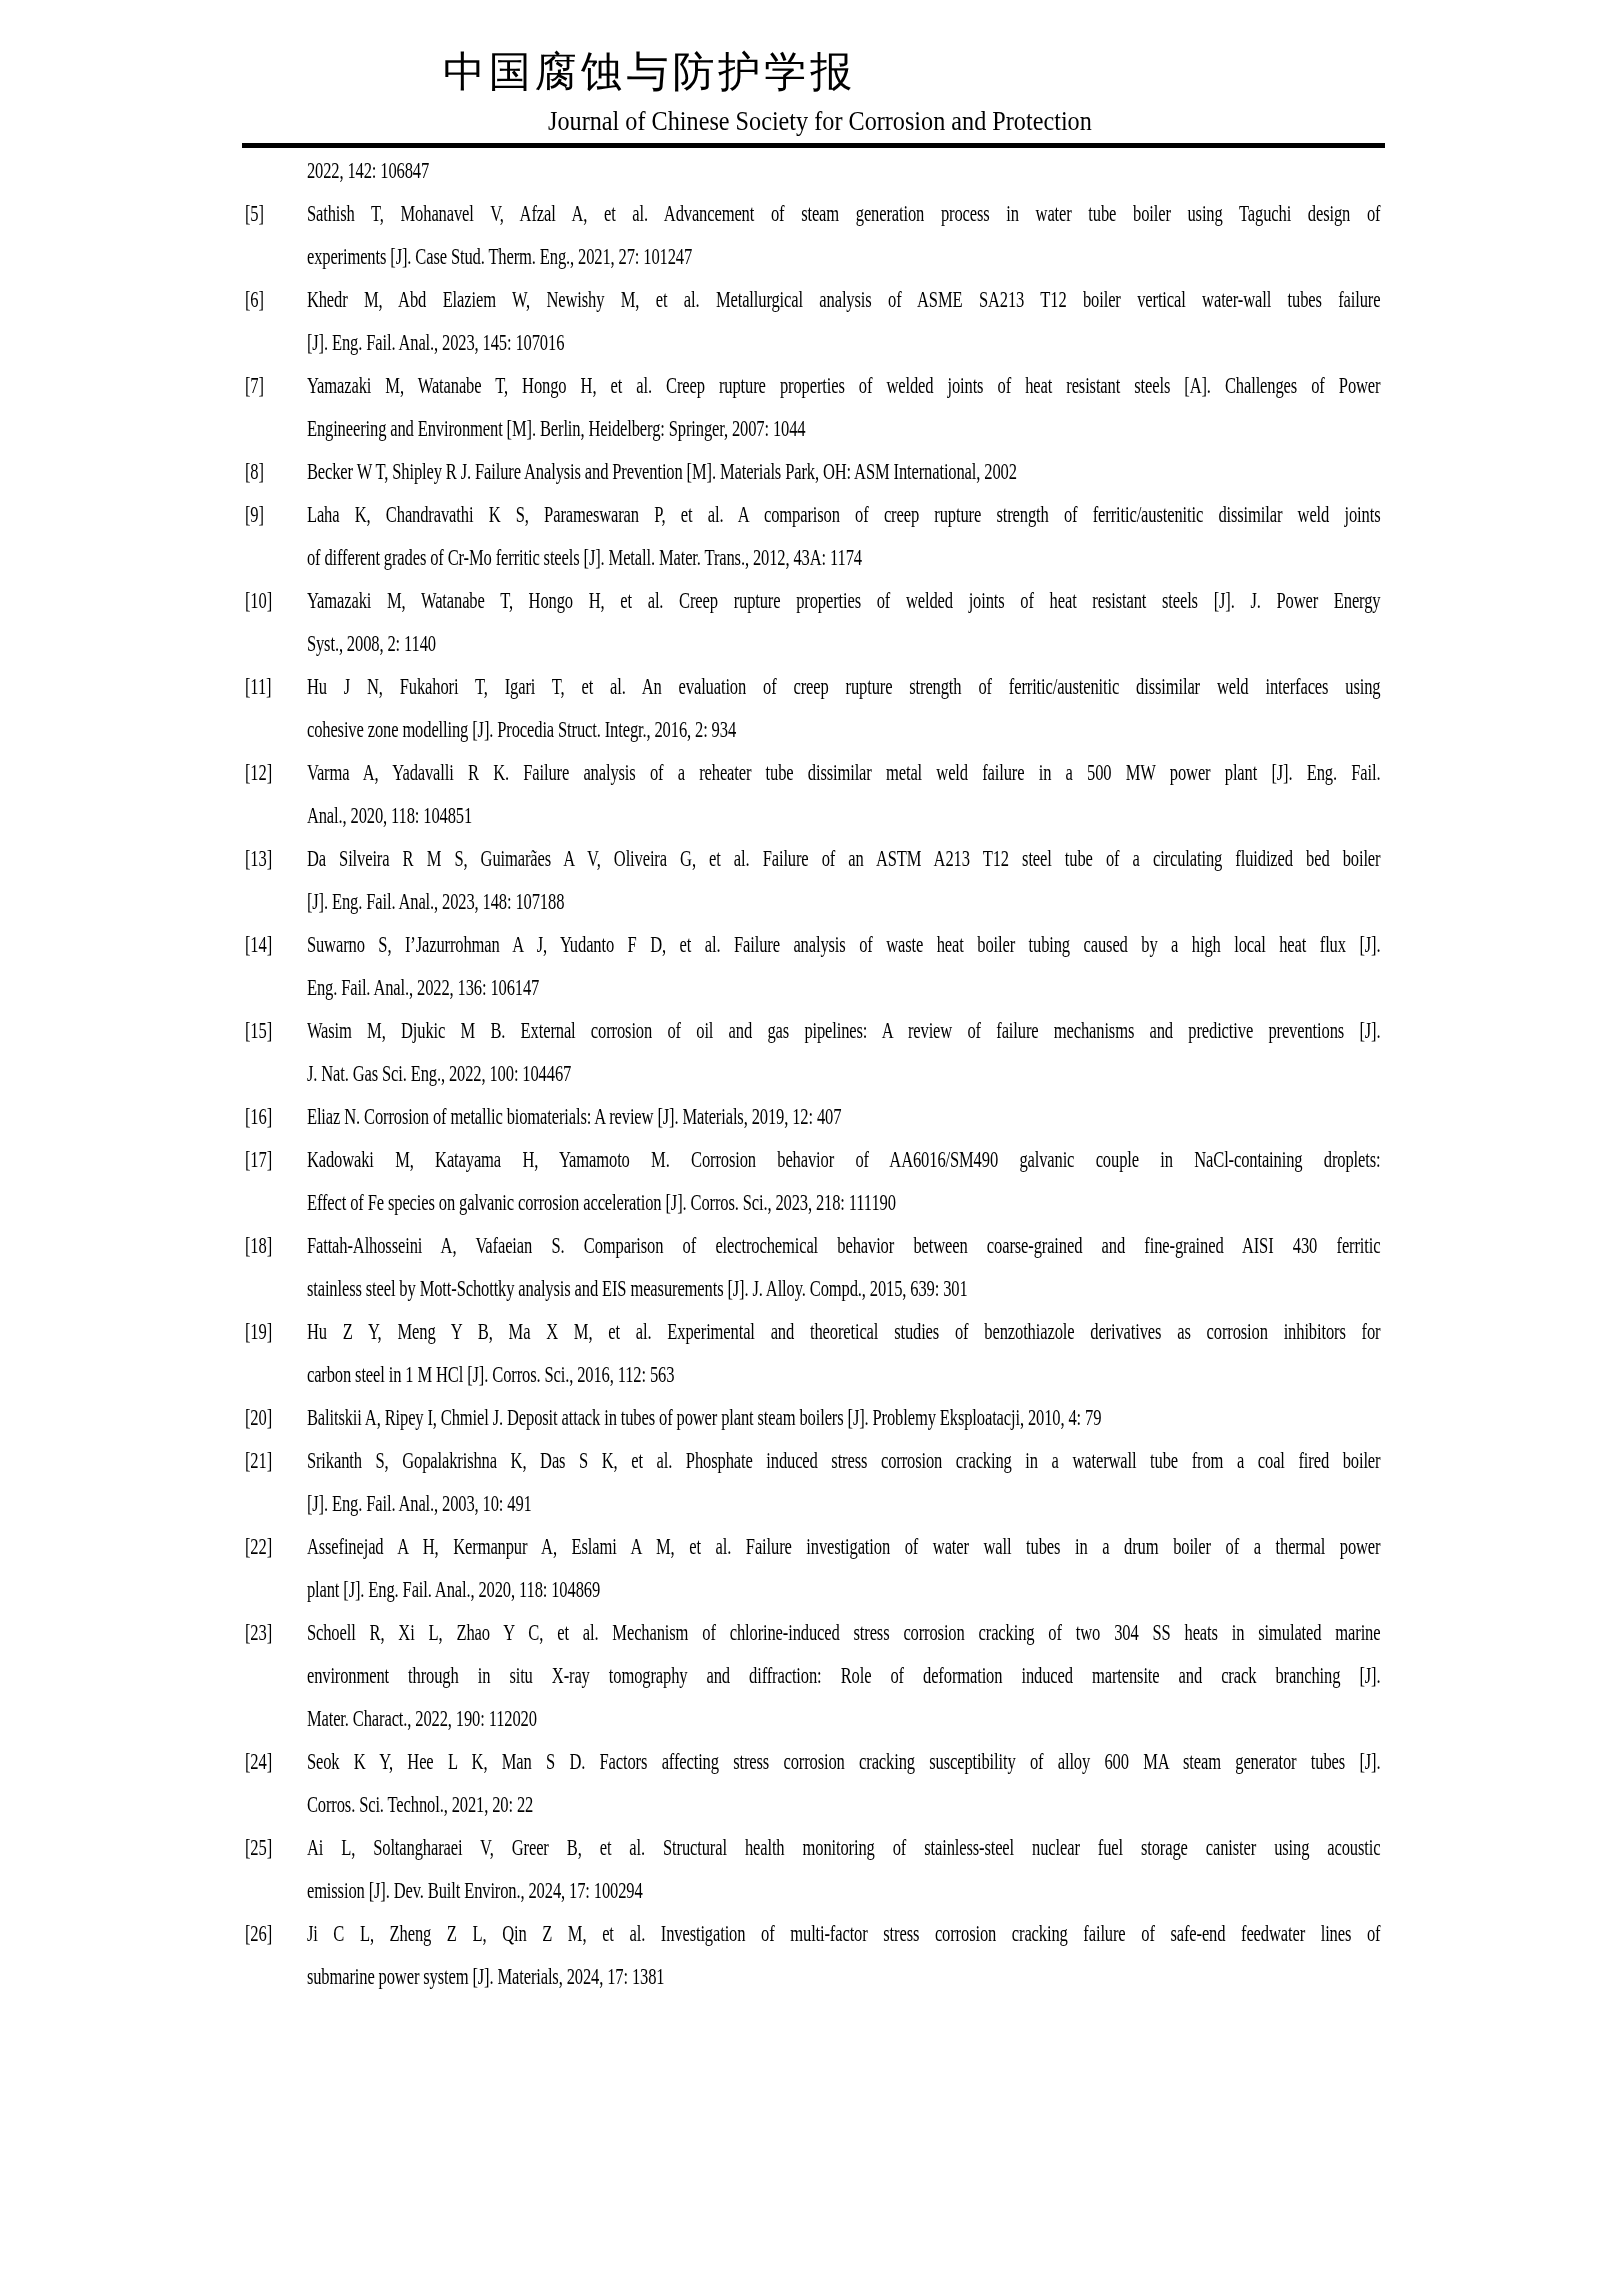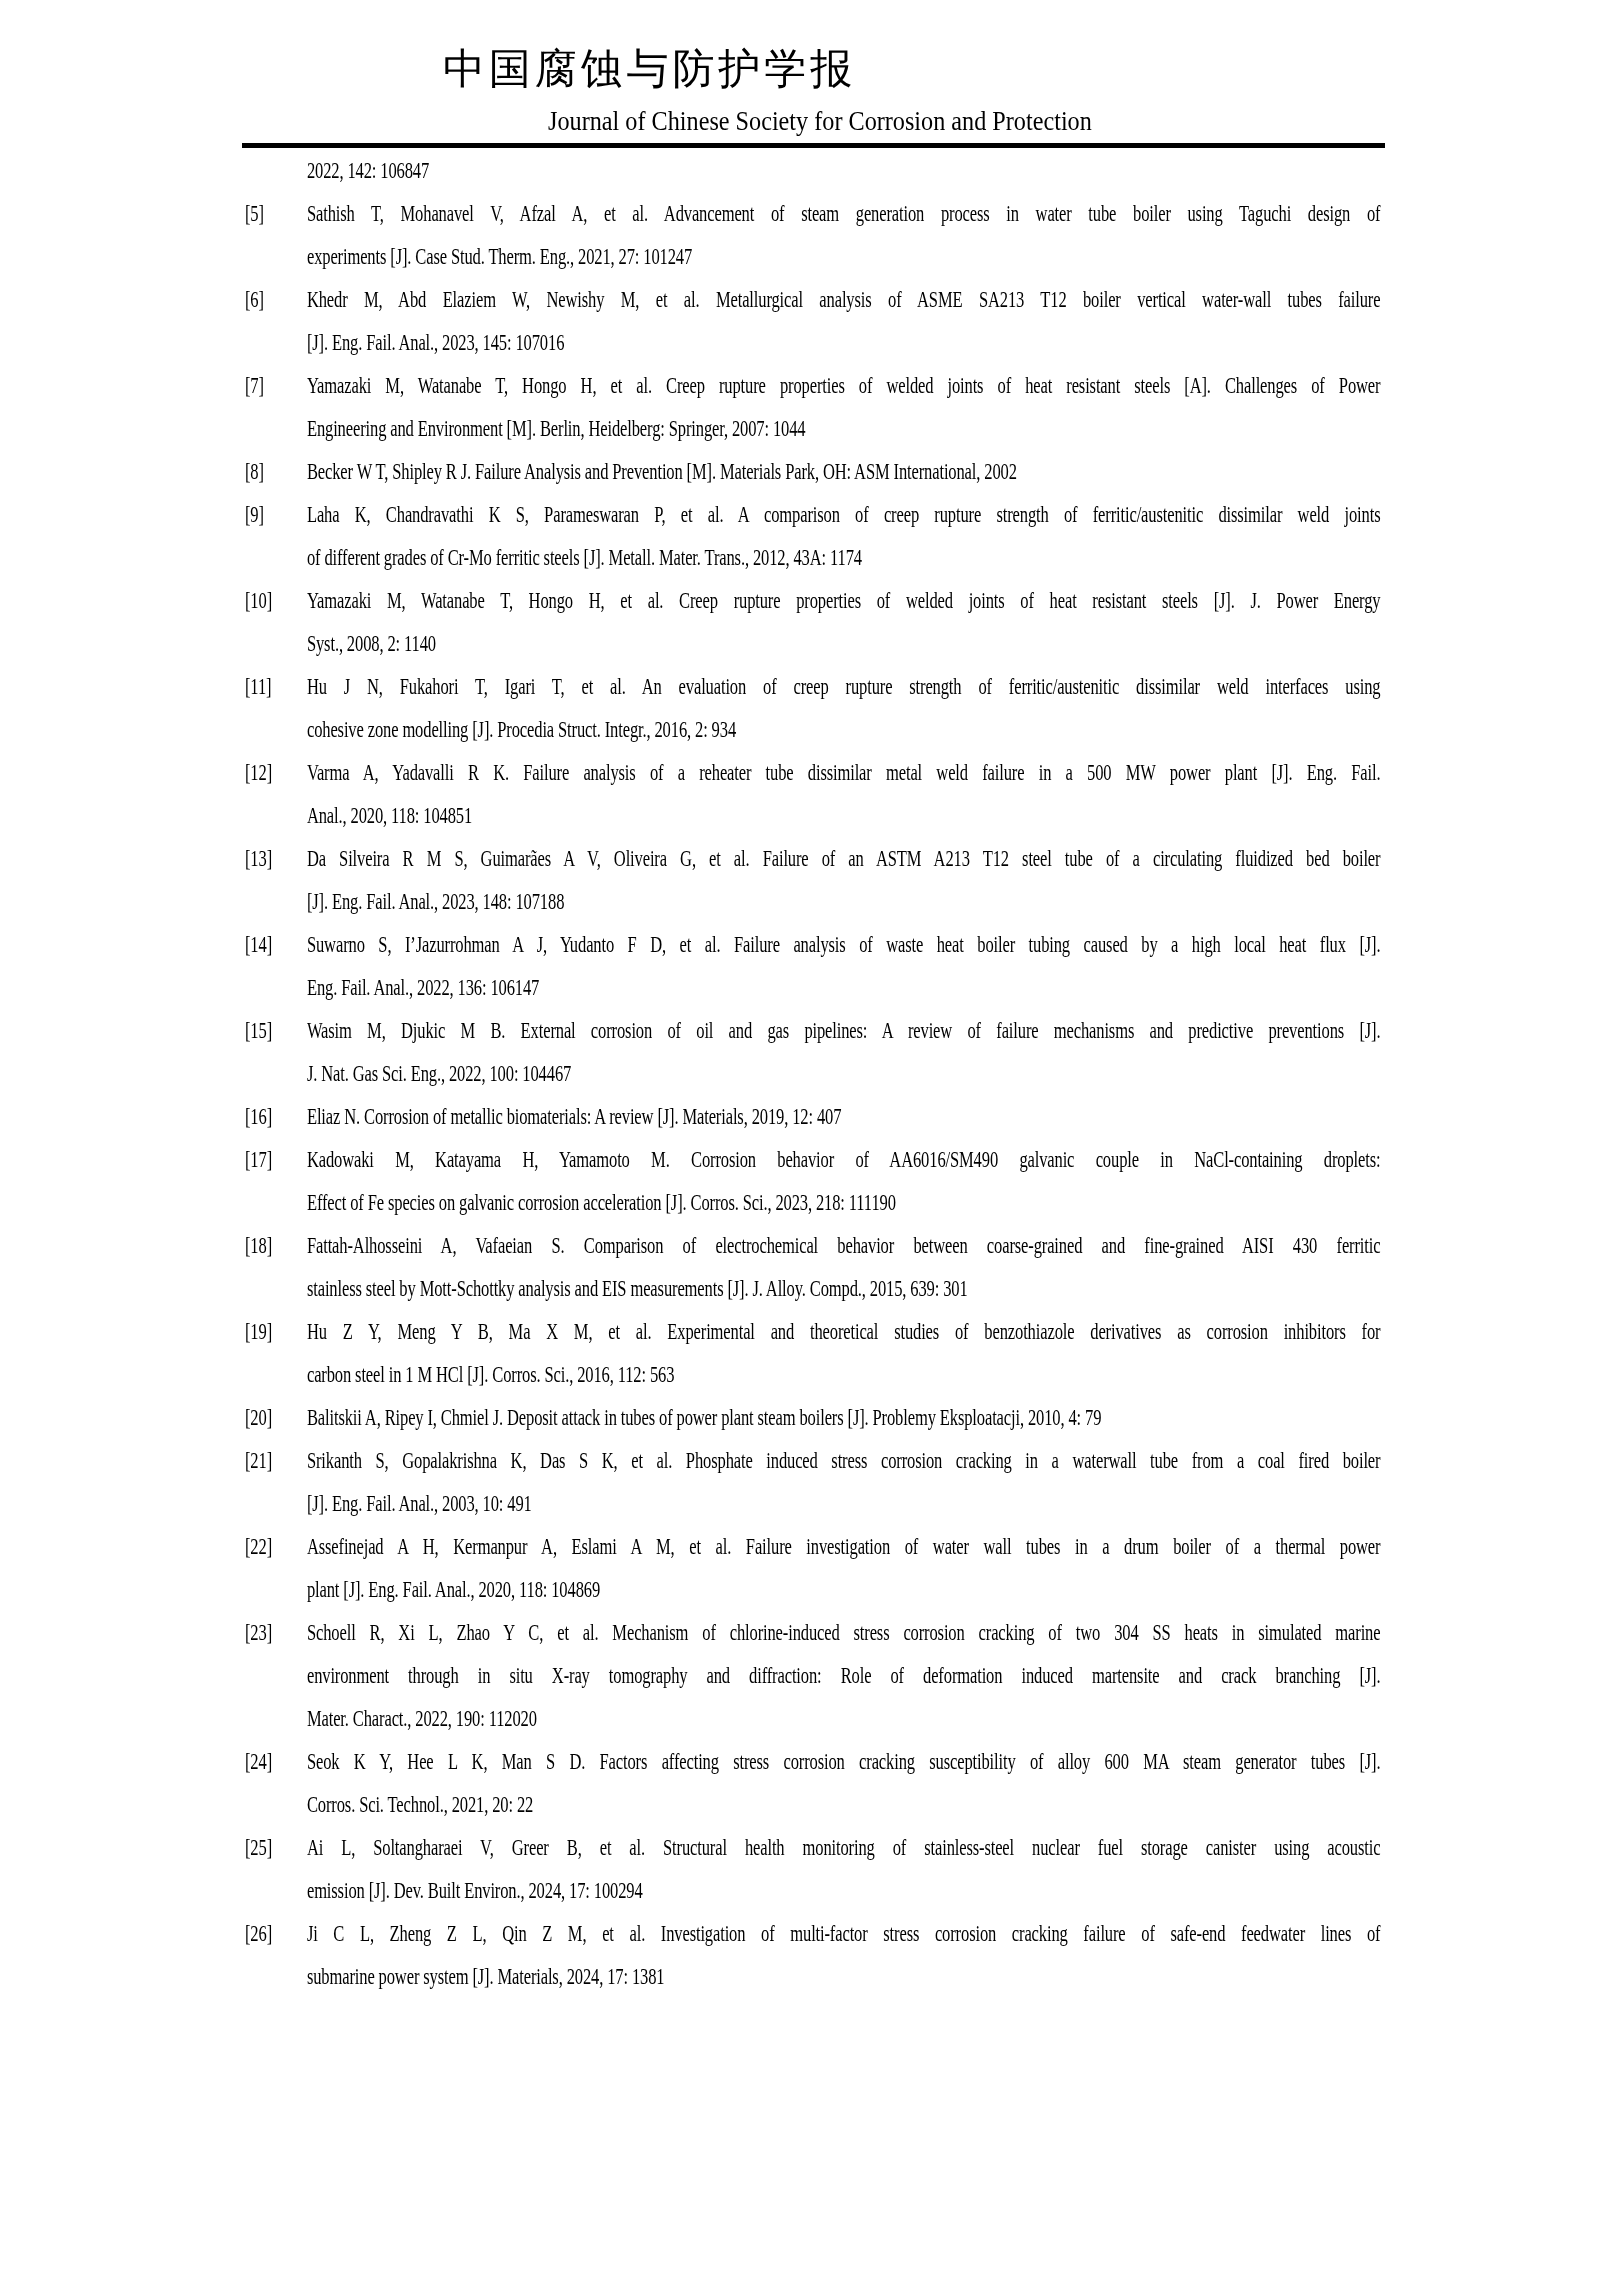--- a/index.html
+++ b/index.html
@@ -14,7 +14,7 @@
     position: absolute; top: 46px; left: 0; width: 1299px;
     text-align: center;
     font-size: 42px; line-height: 52px; letter-spacing: 3.9px;
-    font-family: Liberation Mono, monospace;
+    font-family: Liberation Serif, serif;
     font-weight: normal;
   }
   .title-en {

